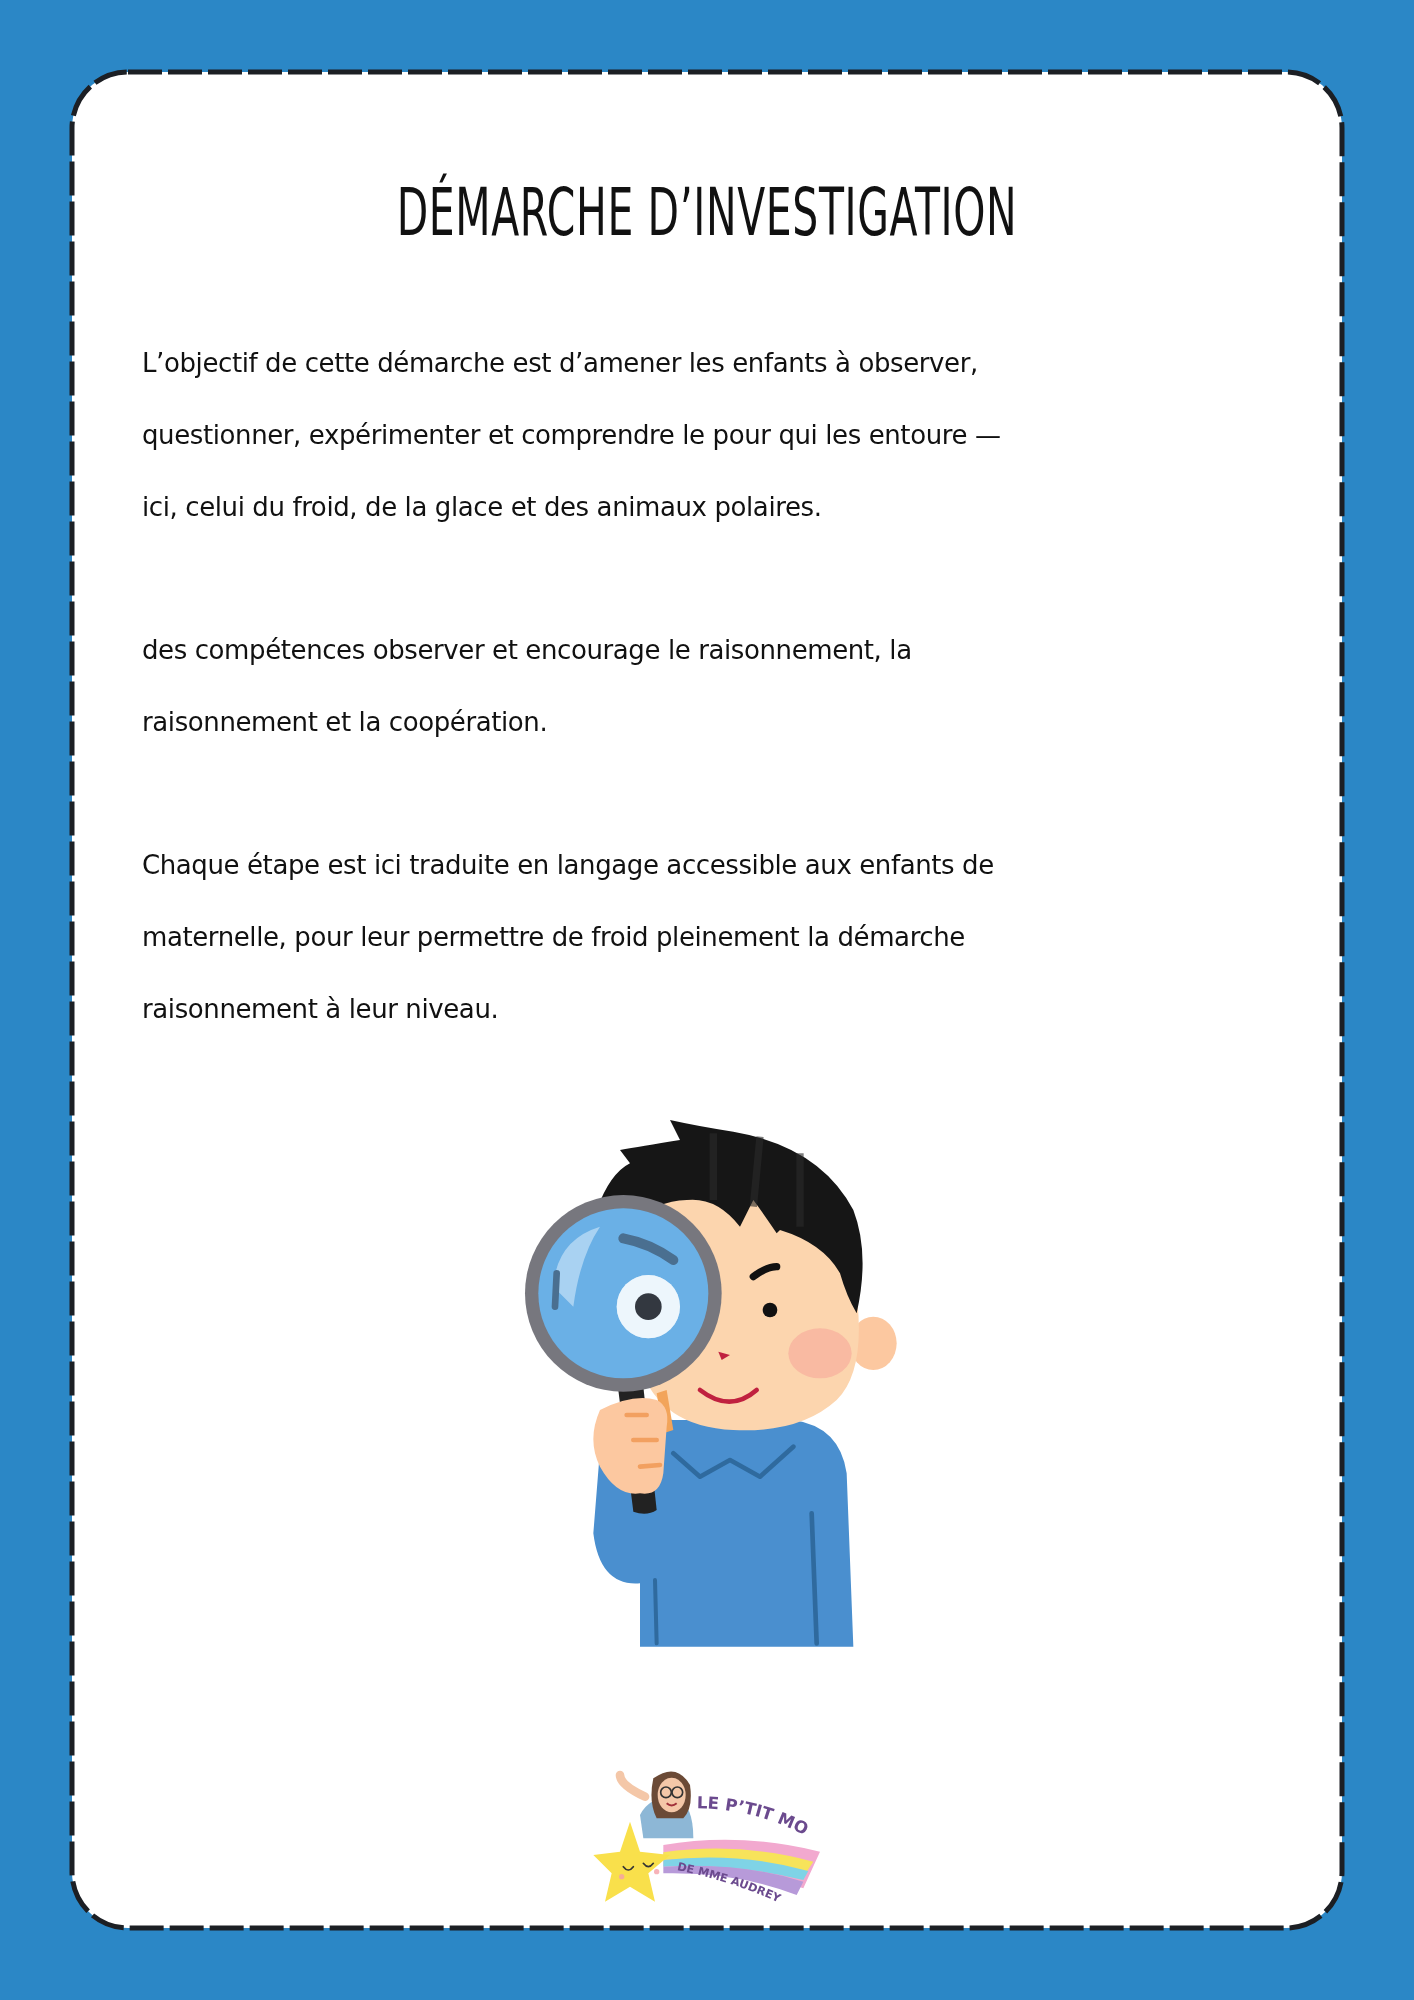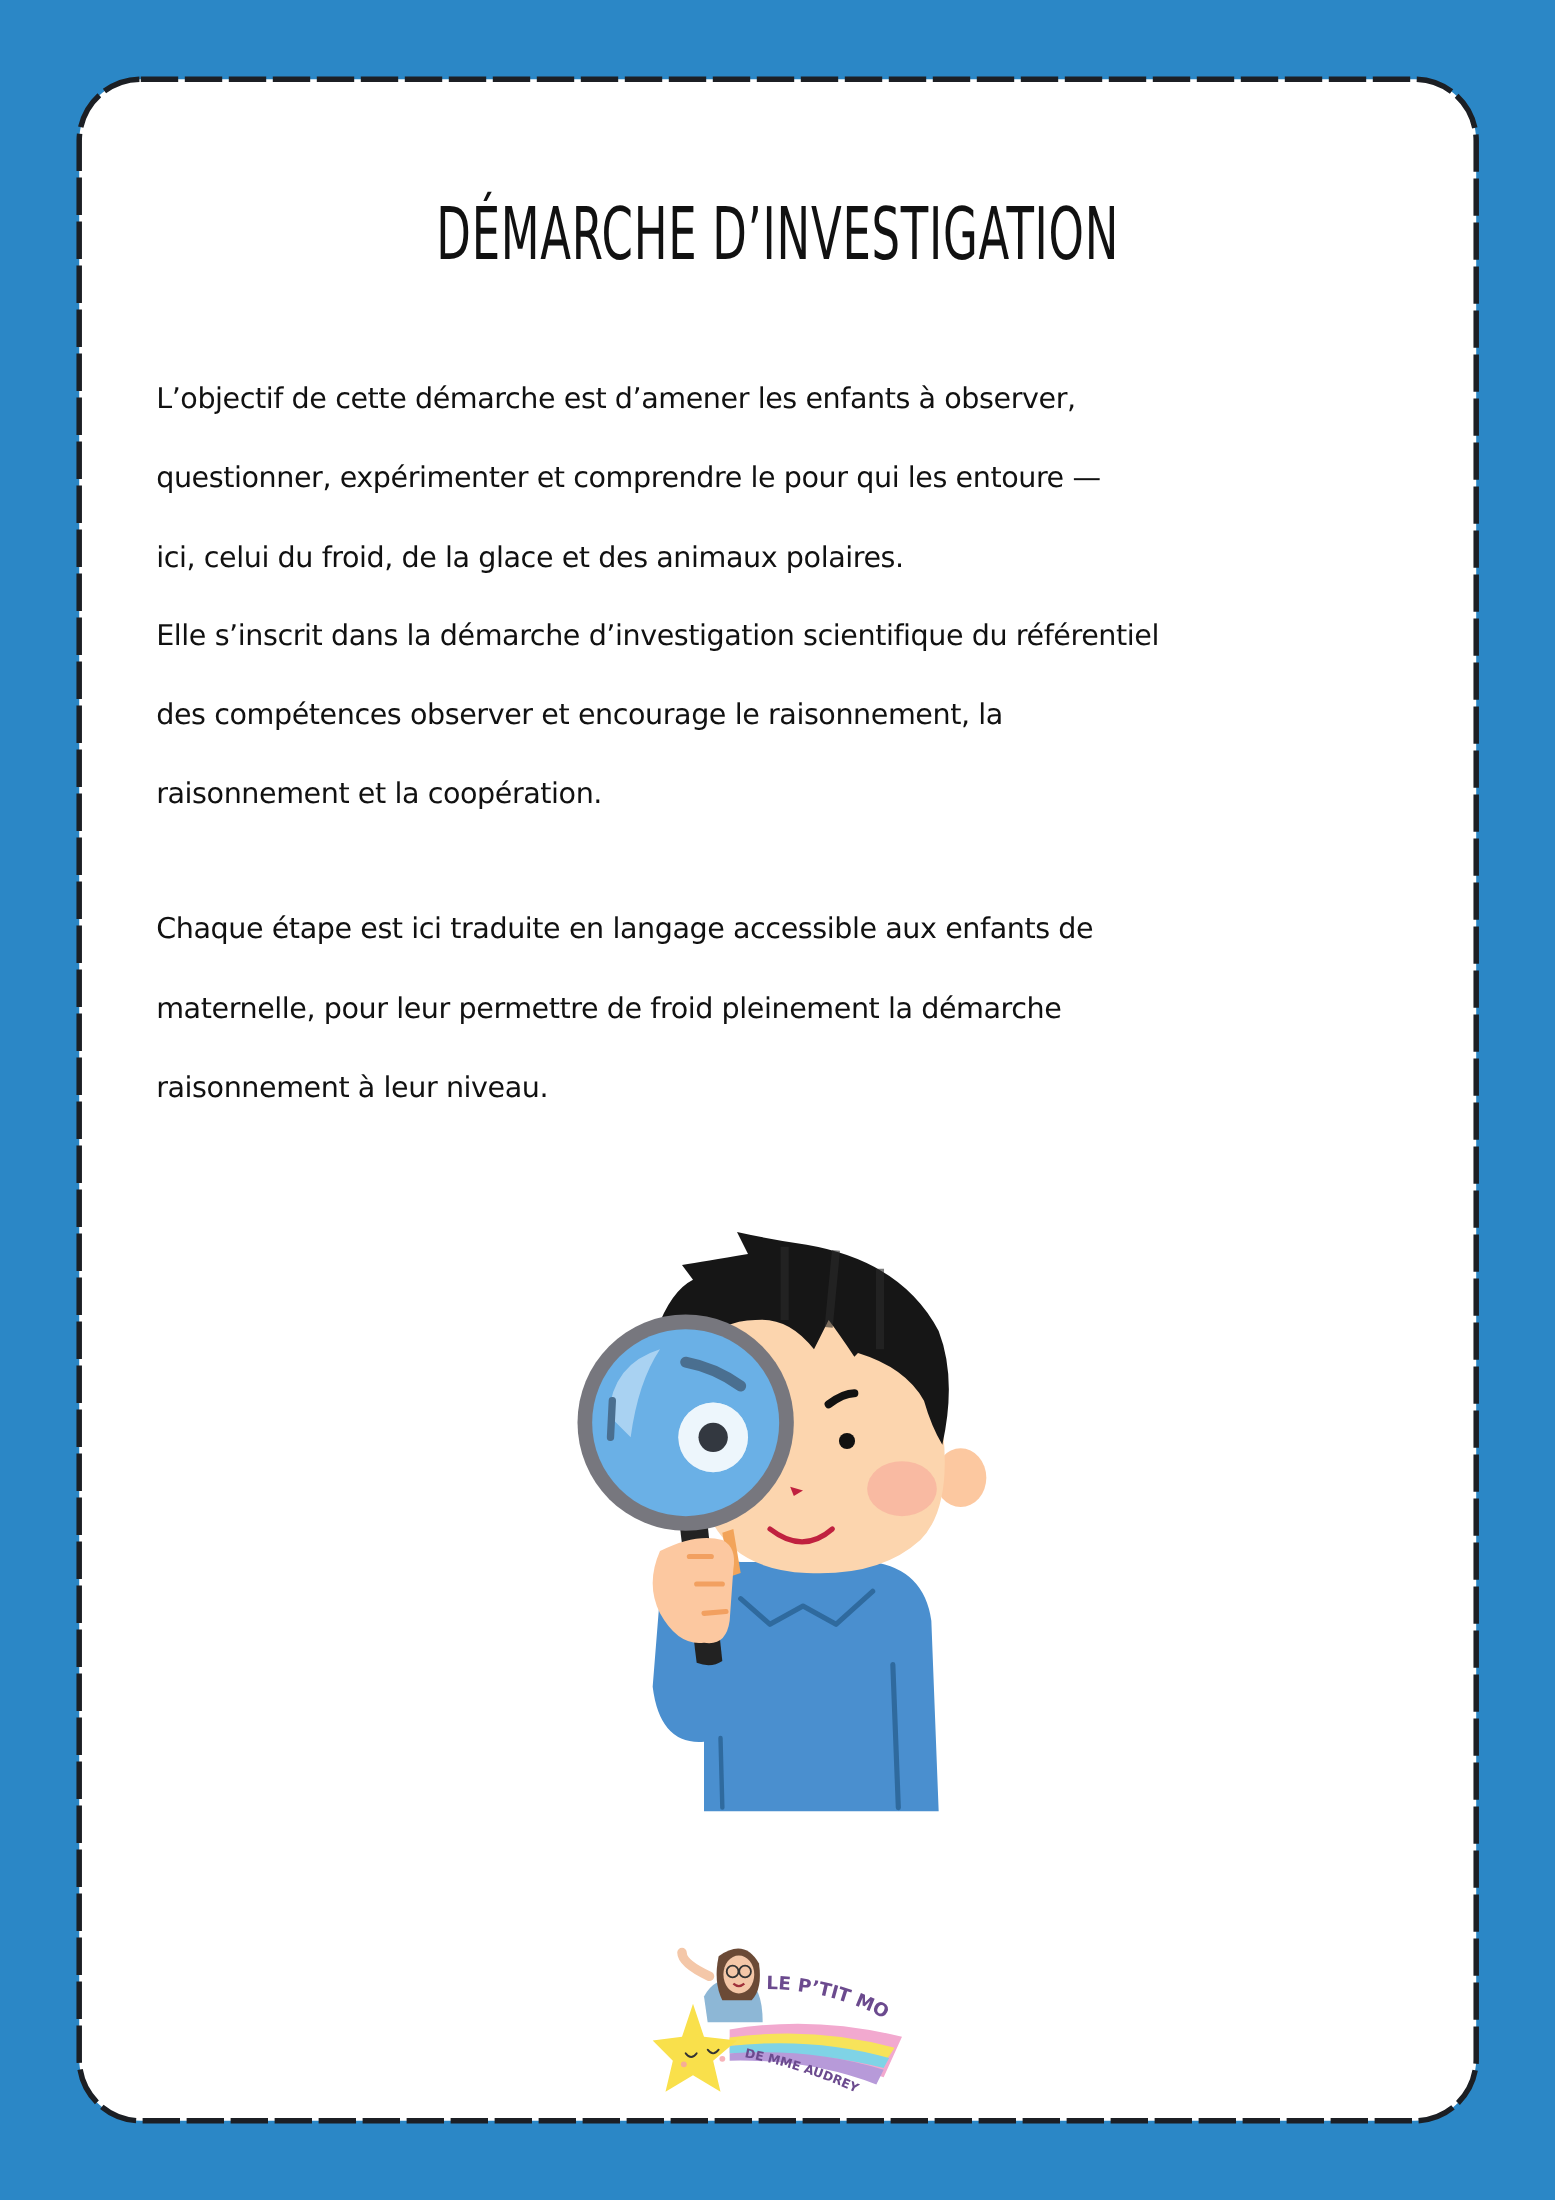--- a/index.html
+++ b/index.html
@@ -79,7 +79,7 @@
 </p>
 
 <p class="body-text p2">
-  <span>Elle s’inscrit dans la démarche d’investigation scientifique du référentiel</span><br>
+  <br>
   <span>des compétences observer et encourage le raisonnement, la</span><br>
   <span>raisonnement et la coopération.</span>
 </p>

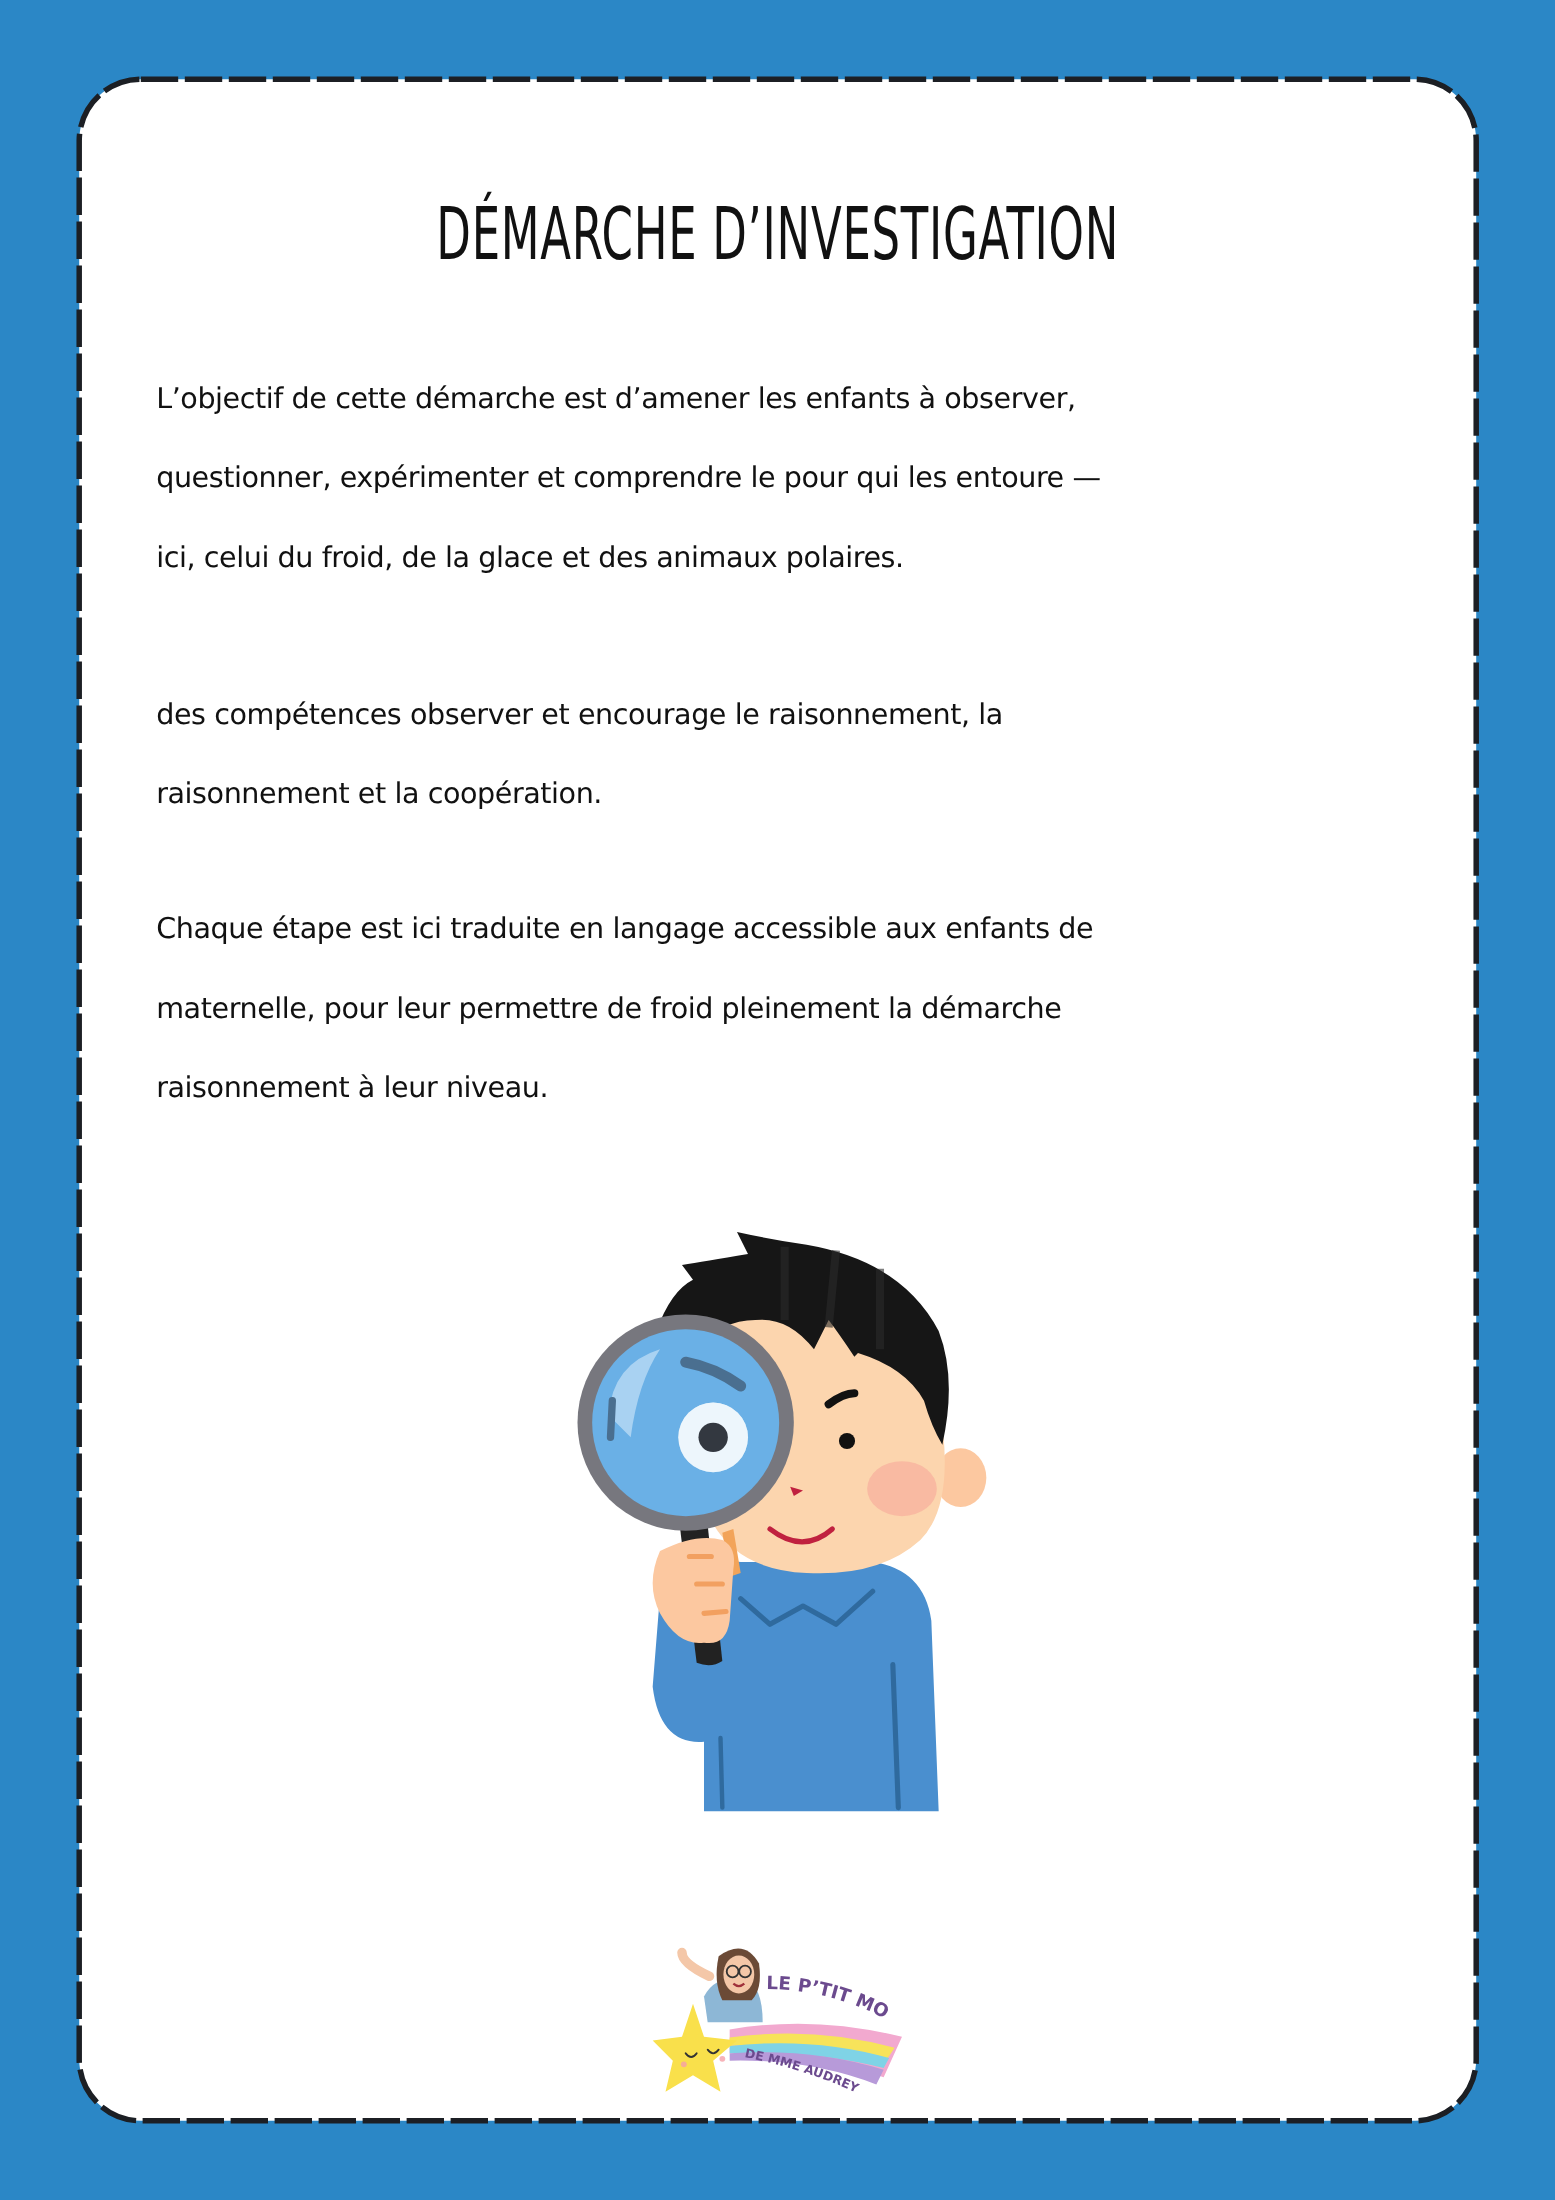--- a/index.html
+++ b/index.html
@@ -49,7 +49,7 @@
   }
   .p1 { top:328px; }
   .p2 { top:543px; }
-  .p3 { top:810px; }
+  .p3 { top:830px; }
   .illustration {
     position:absolute;
     left:500px; top:1100px;

